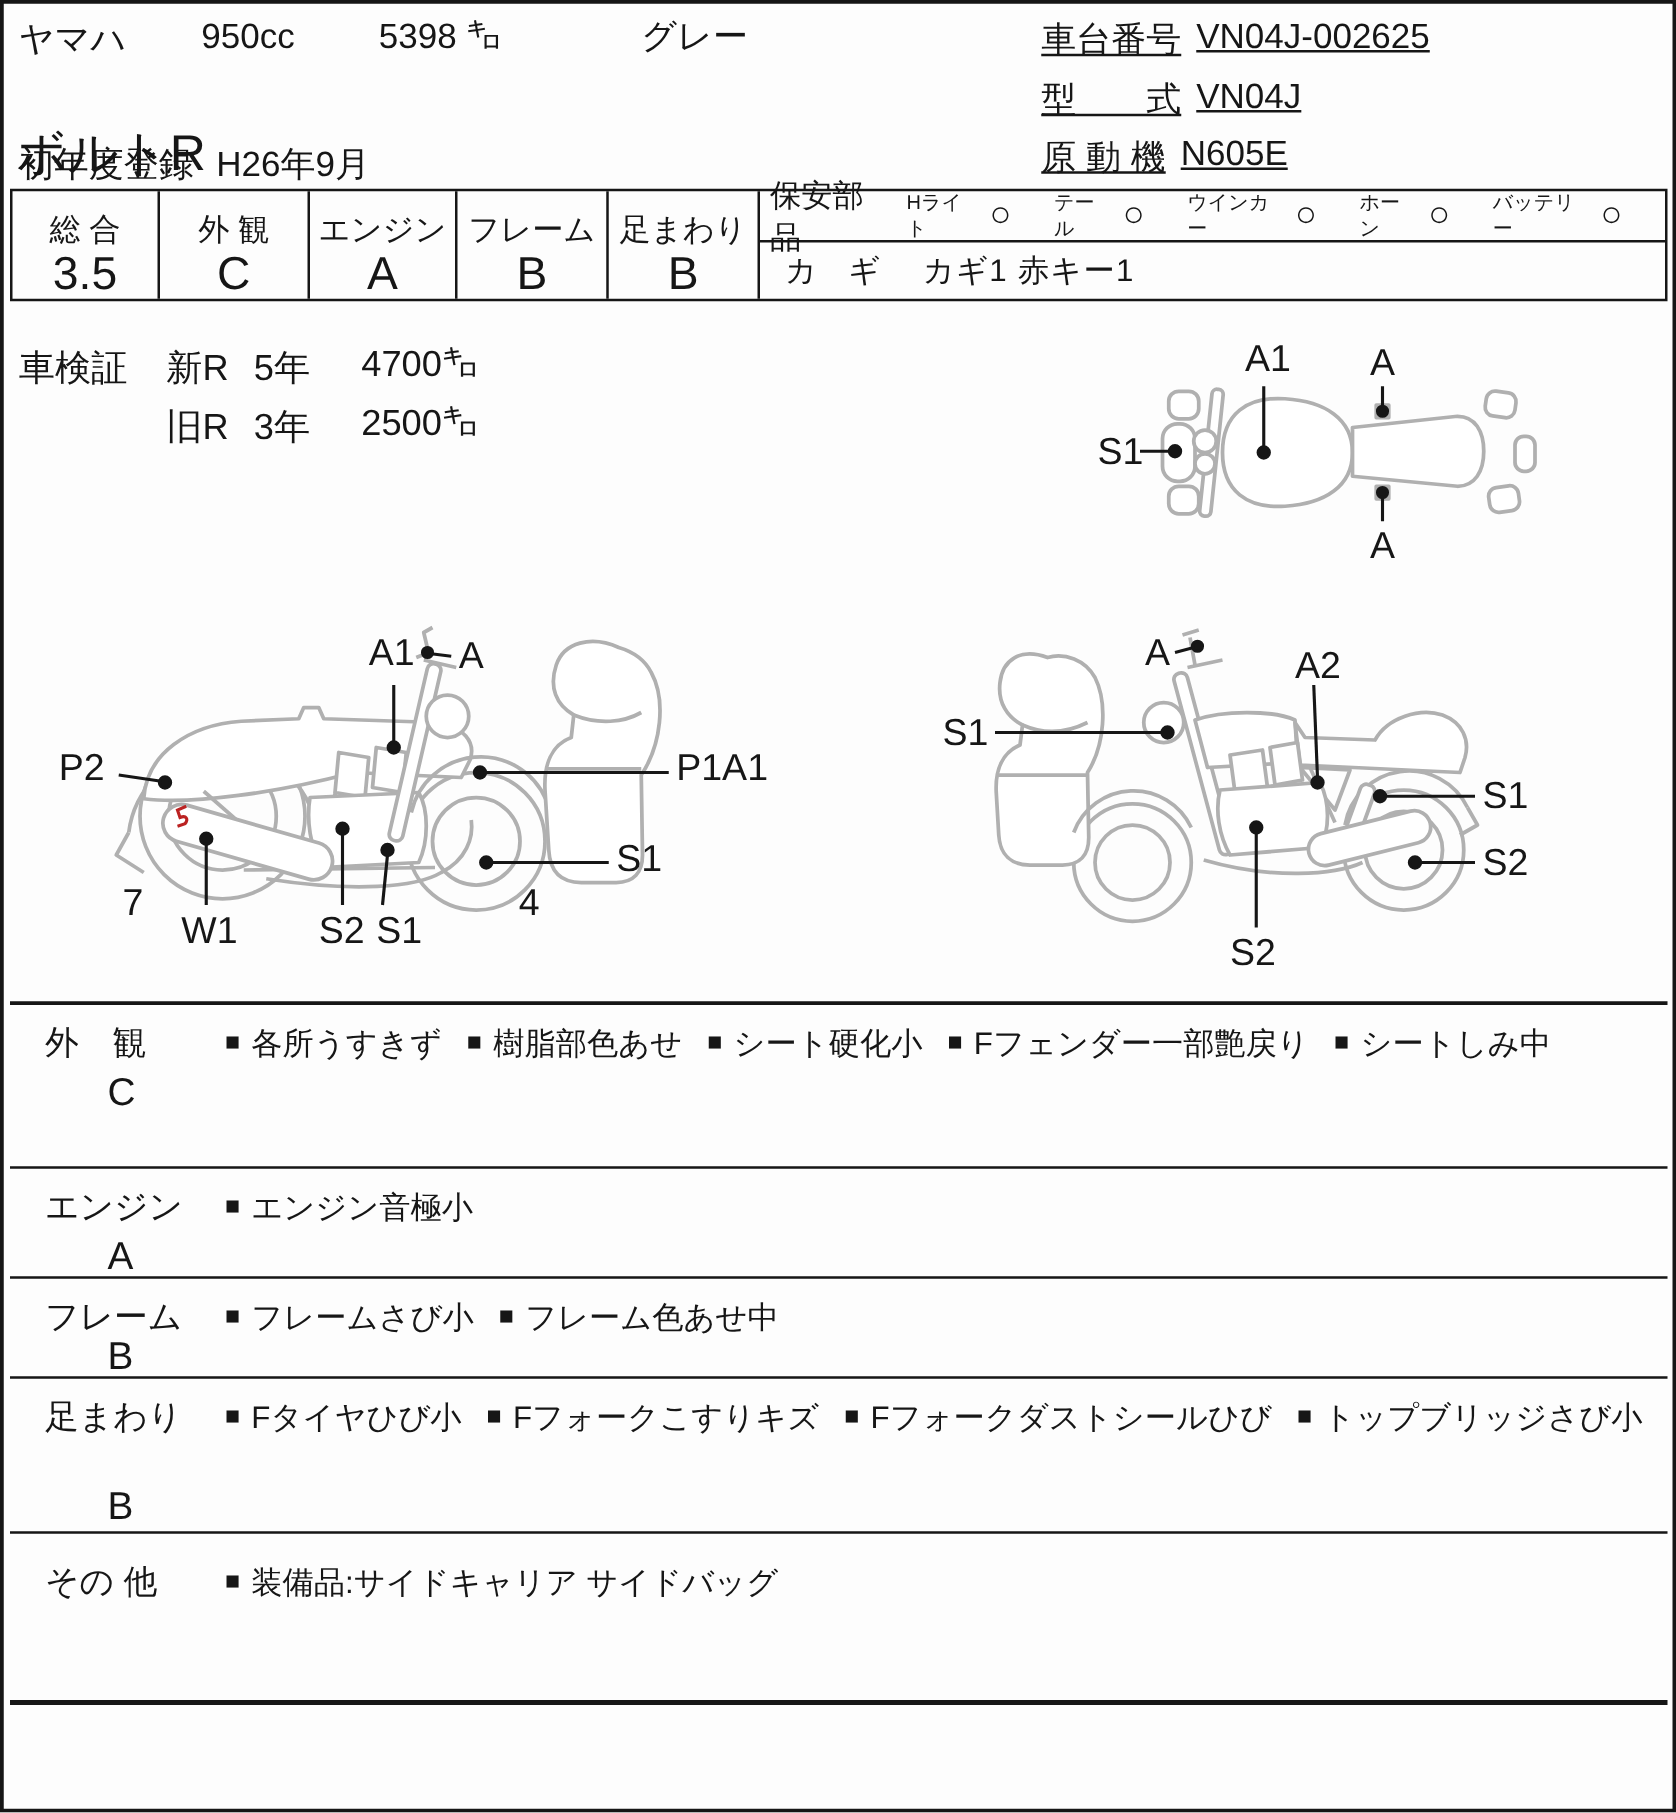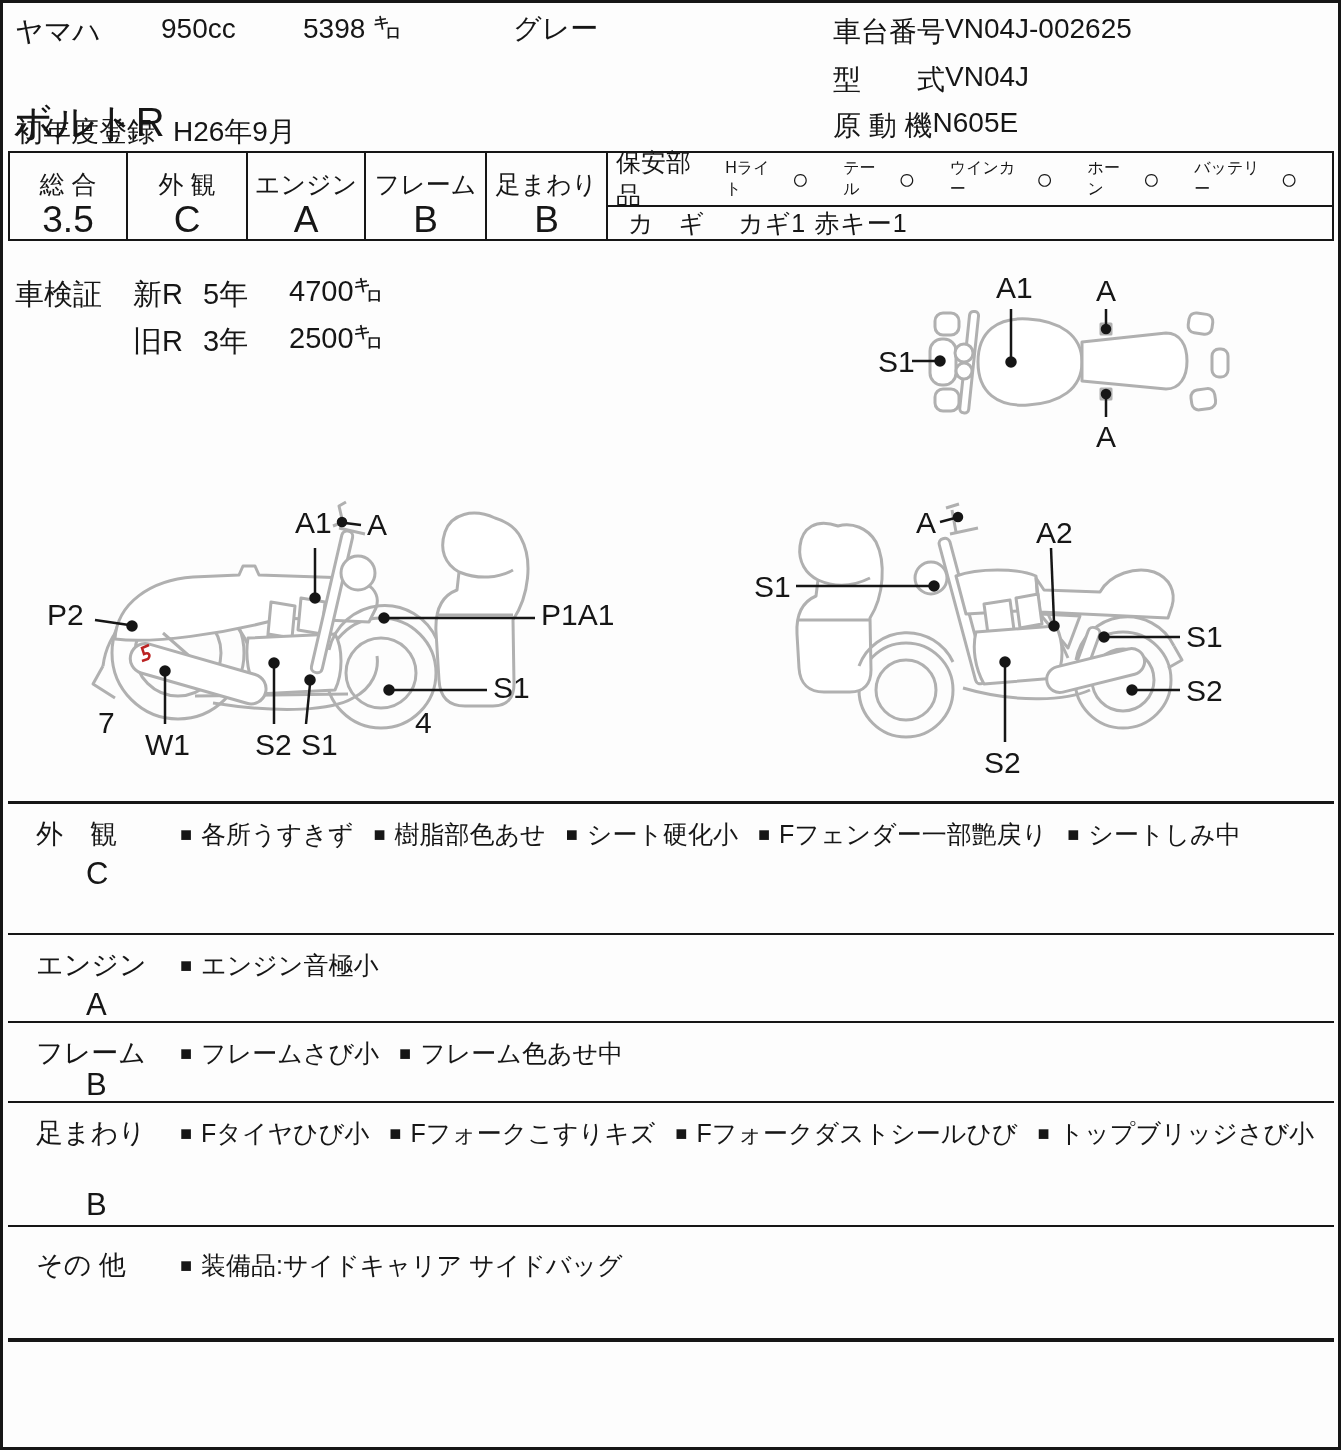--- a/index.html
+++ b/index.html
@@ -12,7 +12,7 @@
   
   .h-txt{font-size:28px;}
   .h-model{font-size:40px;margin-top:48px;}
-  .h-row{display:flex;}
+  .h-row{display:flex;gap:12px;text-decoration:underline;}
   
   .rating{position:absolute;left:5px;right:4px;top:148px;height:90px;
     border:2px solid #161616;display:grid;

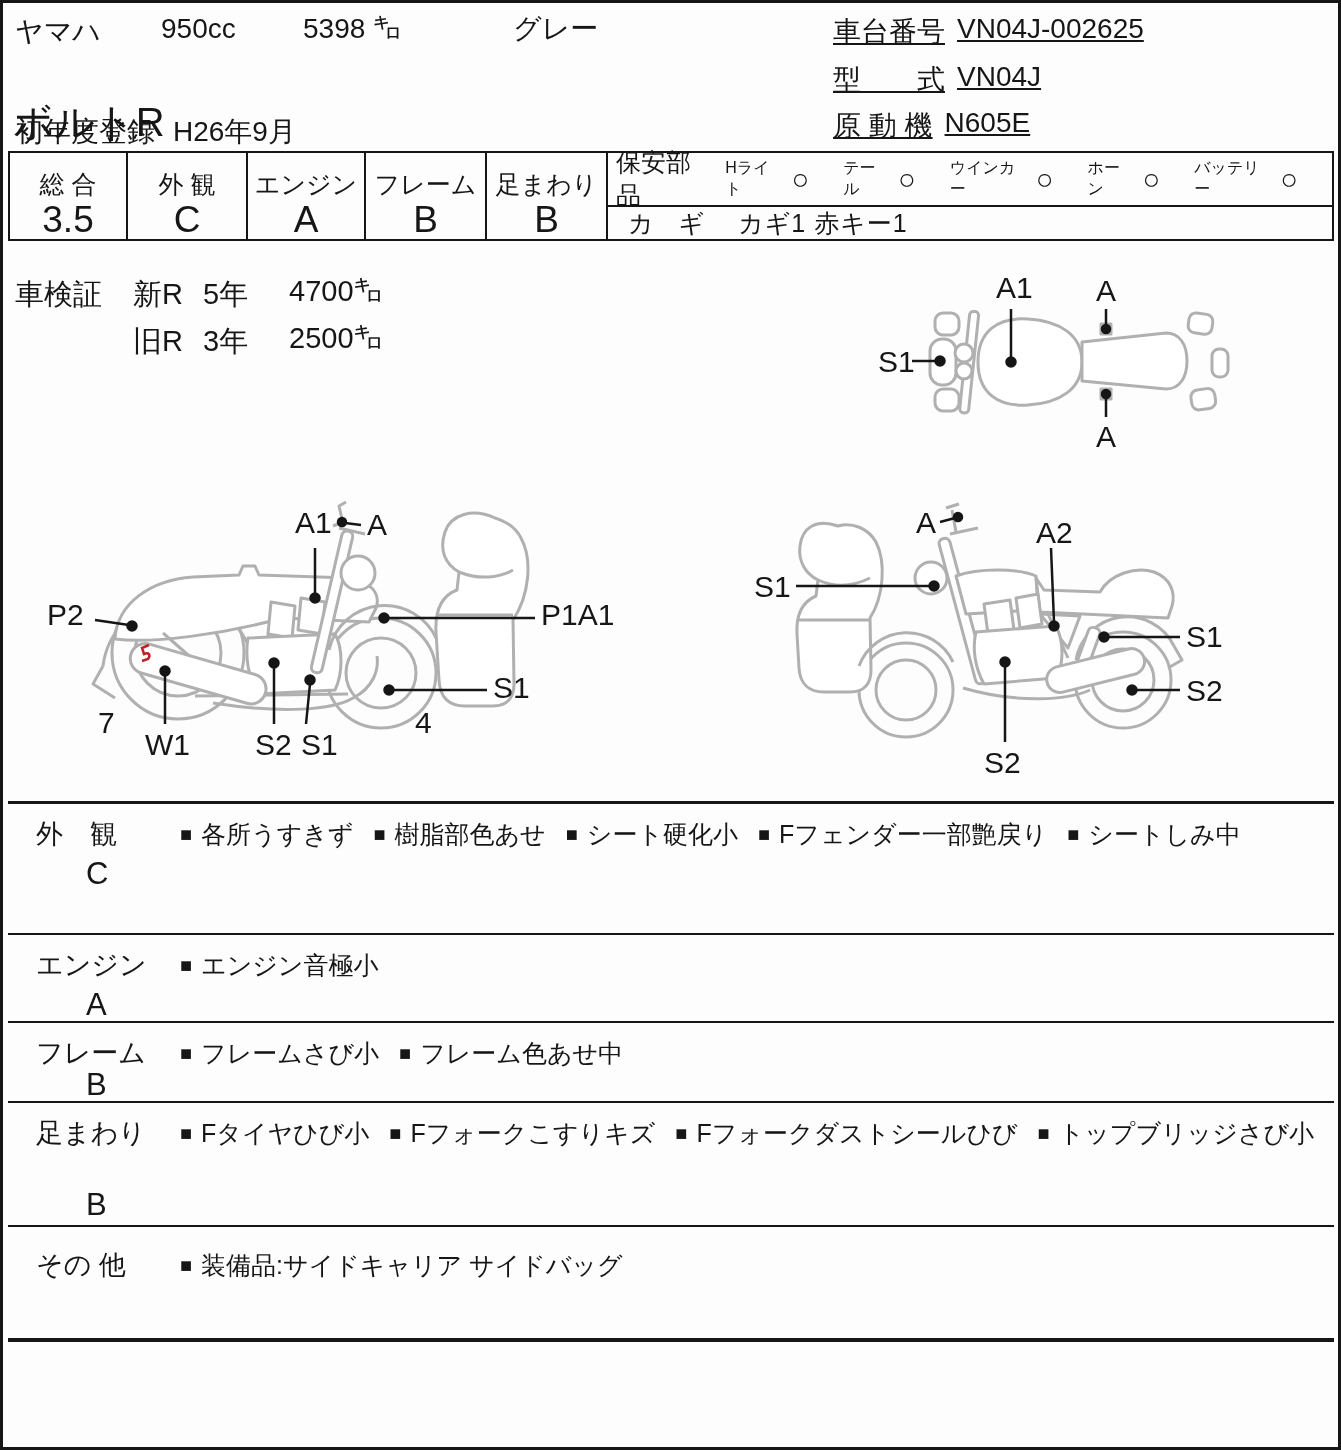--- a/index.html
+++ b/index.html
@@ -22,7 +22,7 @@
   .gcell .glabel{font-size:25px;}
   .gcell .gvalue{font-size:37px;line-height:1;}
   .scell{display:flex;flex-direction:column;box-sizing:border-box;}
-  .srow1{height:54px;border-bottom:2px solid #161616;display:flex;align-items:center;
+  .srow1{height:41px;border-bottom:2px solid #161616;display:flex;align-items:center;
     padding-left:8px;box-sizing:border-box;font-size:24px;}
   .srow1 .slabel{font-size:25px;margin-right:14px;}
   .sitem{display:flex;align-items:center;margin-right:34px;}

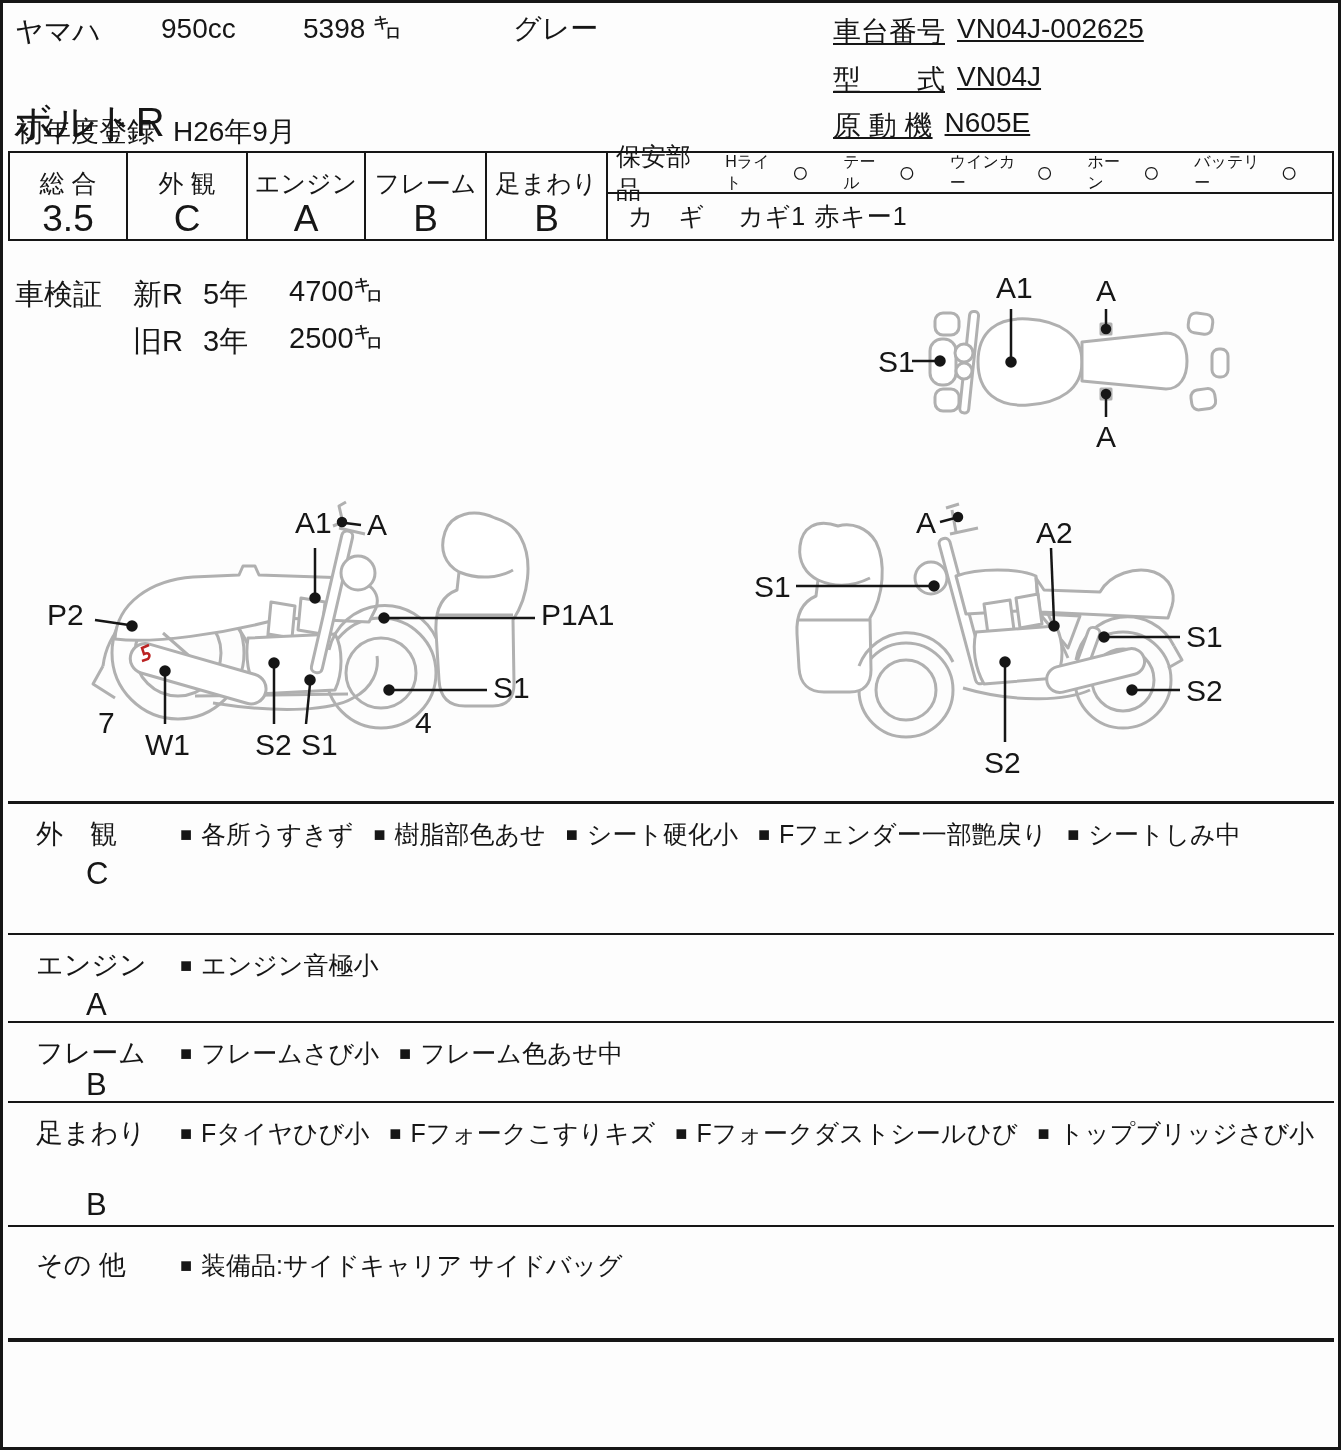--- a/index.html
+++ b/index.html
@@ -361,7 +361,7 @@
       </div>
     </div>
 
-    <div class="sec" style="height:113px">
+    <div class="sec" style="height:135px">
       <span class="sec-label" style="top:20px">その 他</span>
       <div class="notes" style="top:22px">
         <span class="note">

